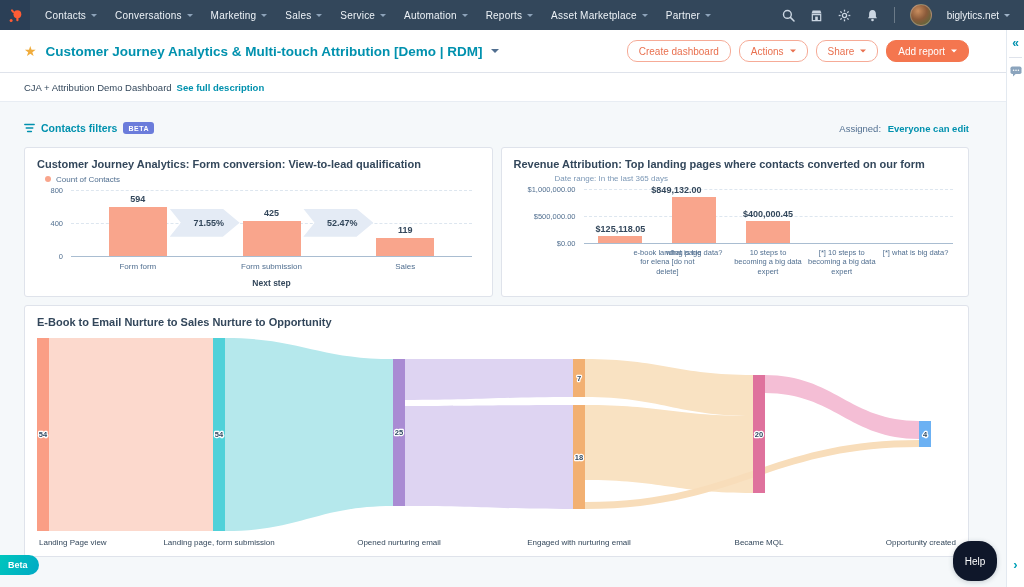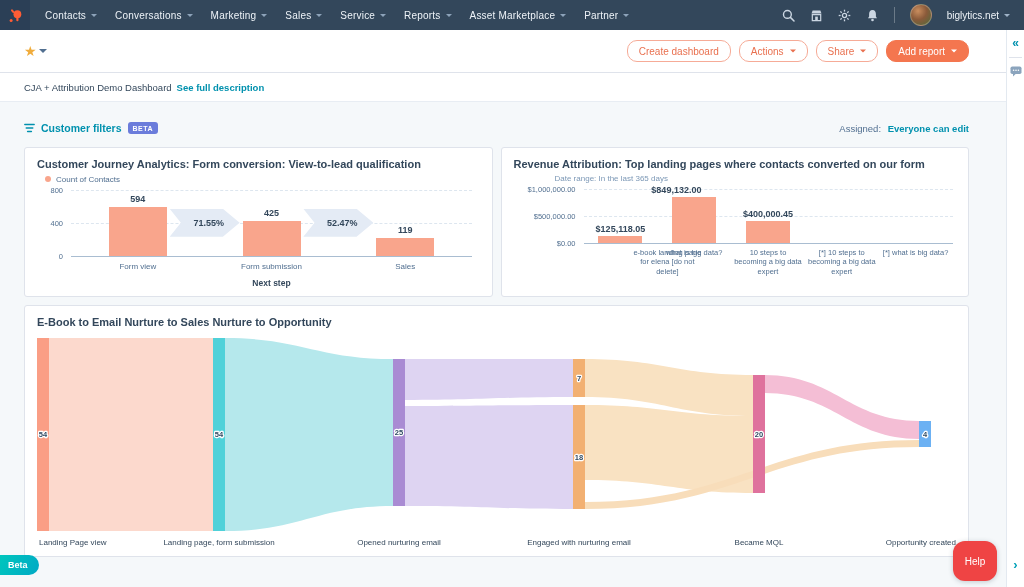--- a/index.html
+++ b/index.html
@@ -123,6 +123,10 @@
         </span>
         <span class="nav-item">
           <span>Service</span>
+          <i class="caret nav-caret"></i>
+        </span>
+        <span class="nav-item">
+          <span>Automation</span>
           <i class="caret nav-caret"></i>
         </span>
         <span class="nav-item">

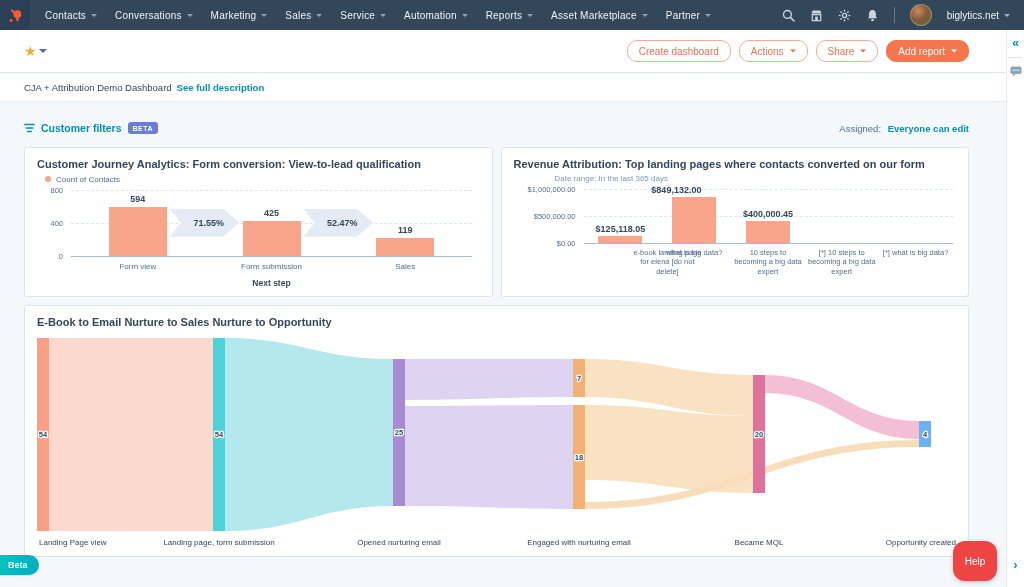--- a/index.html
+++ b/index.html
@@ -191,6 +191,7 @@
     <div class="page-head">
       <div class="title-row">
         <span class="star">★</span>
+        <h1 class="page-title">Customer Journey Analytics &amp; Multi-touch Attribution [Demo | RDM]</h1>
         <i class="caret title-caret"></i>
         <div class="head-buttons">
           <button class="btn outline">

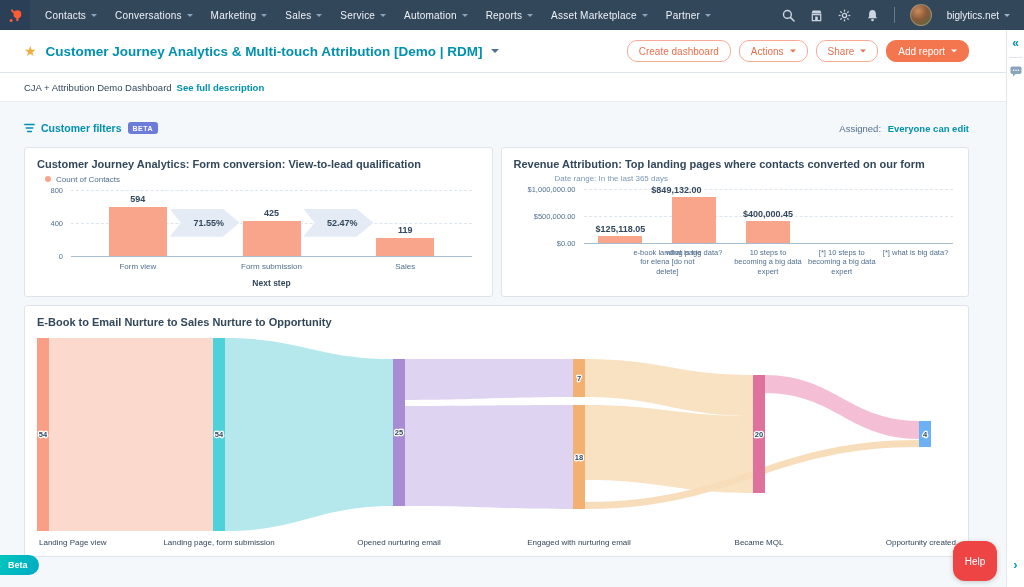--- a/index.html
+++ b/index.html
@@ -228,7 +228,7 @@
                 <line x1="3.6" y1="8.5" x2="7.4" y2="8.5"></line>
               </g>
             </svg>
-          <span class="filters-label">Customer filters</span>
+          <span class="filters-label">Contacts filters</span>
           <span class="beta-badge">BETA</span>
         </div>
         <div class="filters-right">

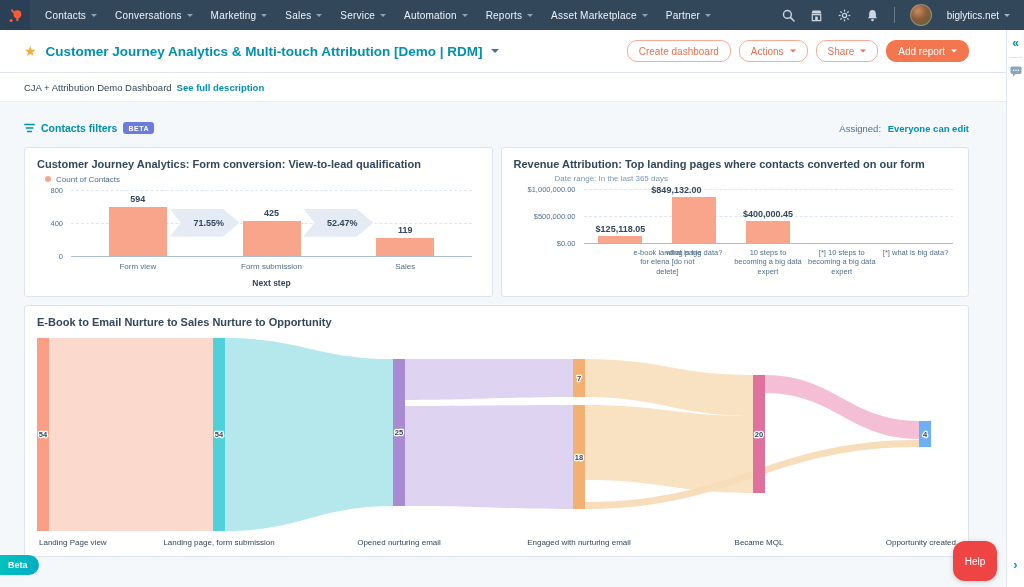--- a/index.html
+++ b/index.html
@@ -253,7 +253,7 @@
               <div class="grid solid" style="top: 66px; left: 34px; width: 401px;"></div>
               <div class="vlabel" style="left: 34px; width: 133.667px; top: 4px;">594</div>
               <div class="bar" style="left: 71.8333px; width: 58px; top: 17px; height: 49px; background: rgb(249, 165, 140);"></div>
-              <div class="xlabel" style="left: 34px; width: 133.667px; top: 72px;">Form view</div>
+              <div class="xlabel" style="left: 34px; width: 133.667px; top: 72px;">Form form</div>
               <div class="vlabel" style="left: 167.667px; width: 133.667px; top: 18px;">425</div>
               <div class="bar" style="left: 205.5px; width: 58px; top: 31px; height: 35px; background: rgb(249, 165, 140);"></div>
               <div class="xlabel" style="left: 167.667px; width: 133.667px; top: 72px;">Form submission</div>

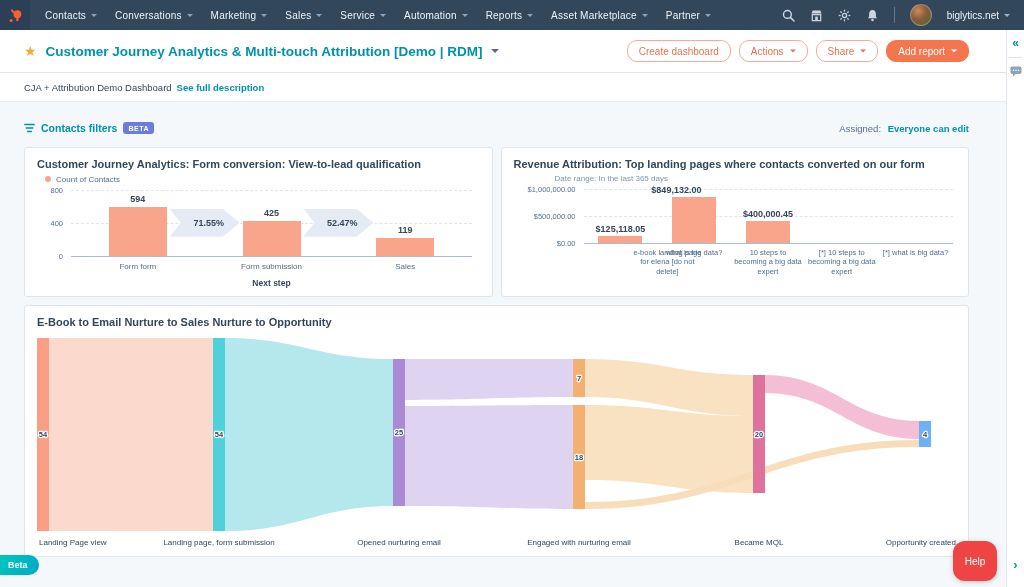--- a/index.html
+++ b/index.html
@@ -87,8 +87,8 @@
   
   .beta-tag{position:absolute;left:0;bottom:12px;z-index:40;background:linear-gradient(120deg,#00c6bd,#00a9c5);
     color:#fff;font-size:9px;font-weight:bold;padding:5px 11px 5px 8px;border-radius:0 14px 14px 0;}
-  .help-btn{position:absolute;right:27px;bottom:6px;z-index:40;width:44px;height:40px;border:none;border-radius:12px;
-    background:#ef4444;color:#fff;font-size:10px;font-family:inherit;cursor:pointer;box-shadow:0 1px 5px rgba(45,62,80,.25);}
+  .help-btn{position:absolute;right:27px;bottom:6px;z-index:40;width:44px;height:40px;border:none;border-radius:18px;
+    background:#0f172a;color:#fff;font-size:10px;font-family:inherit;cursor:pointer;box-shadow:0 1px 5px rgba(45,62,80,.25);}
 </style>
 </head>
 <body>

